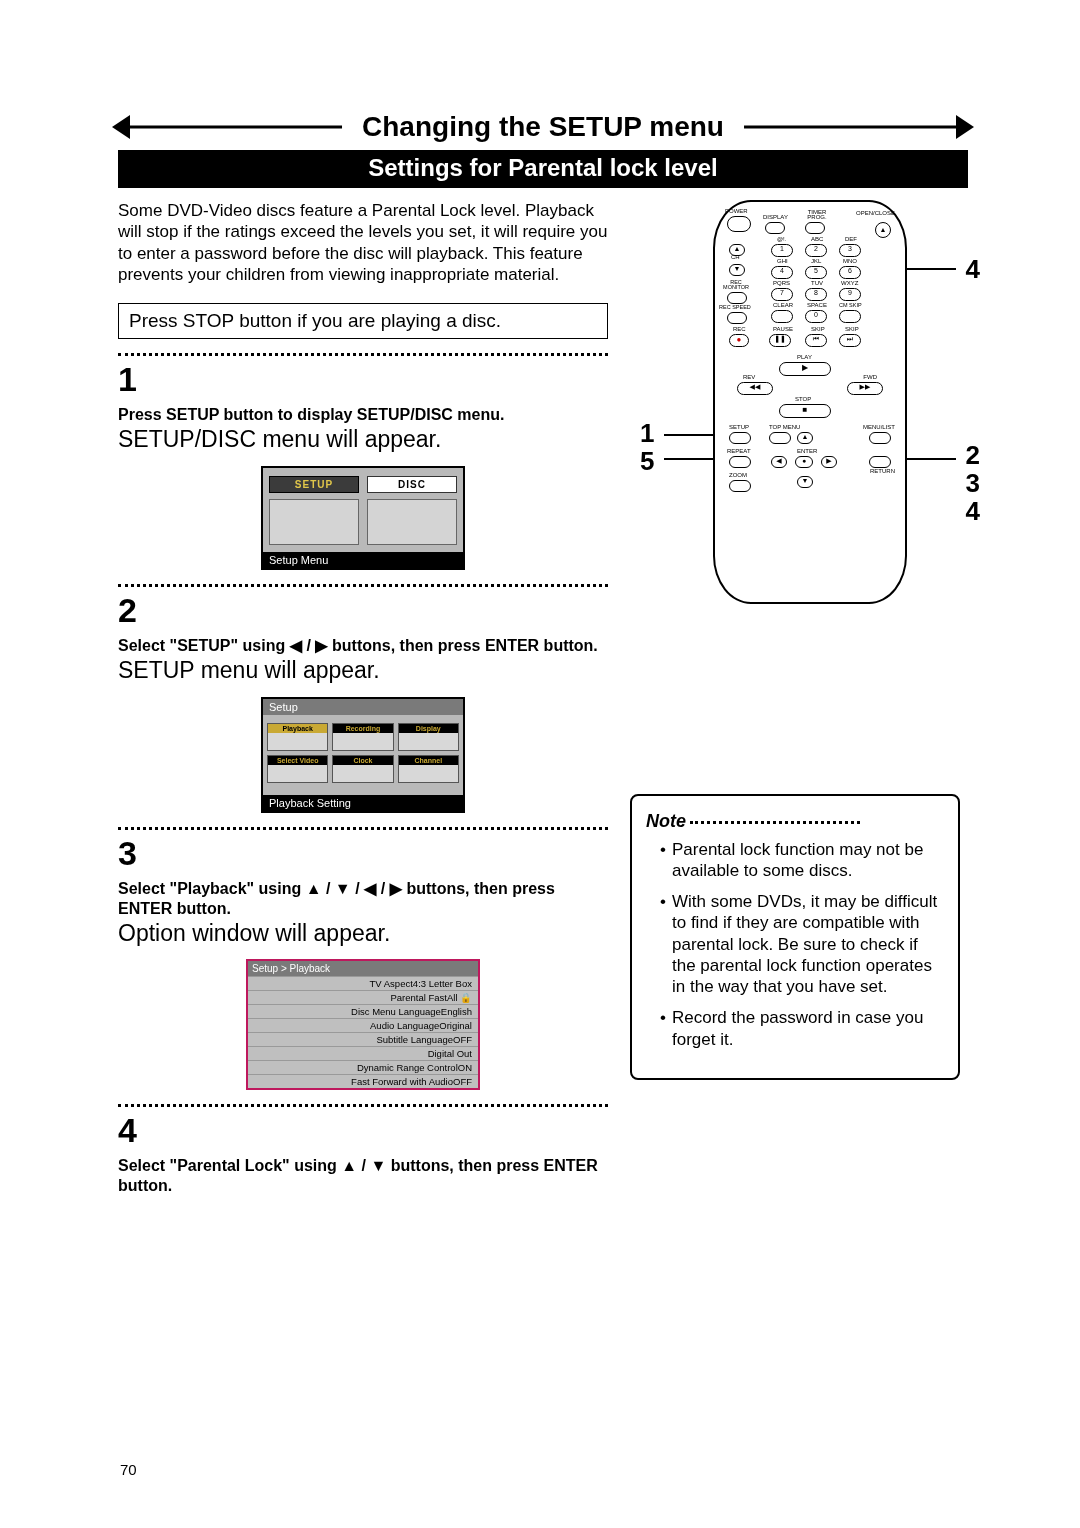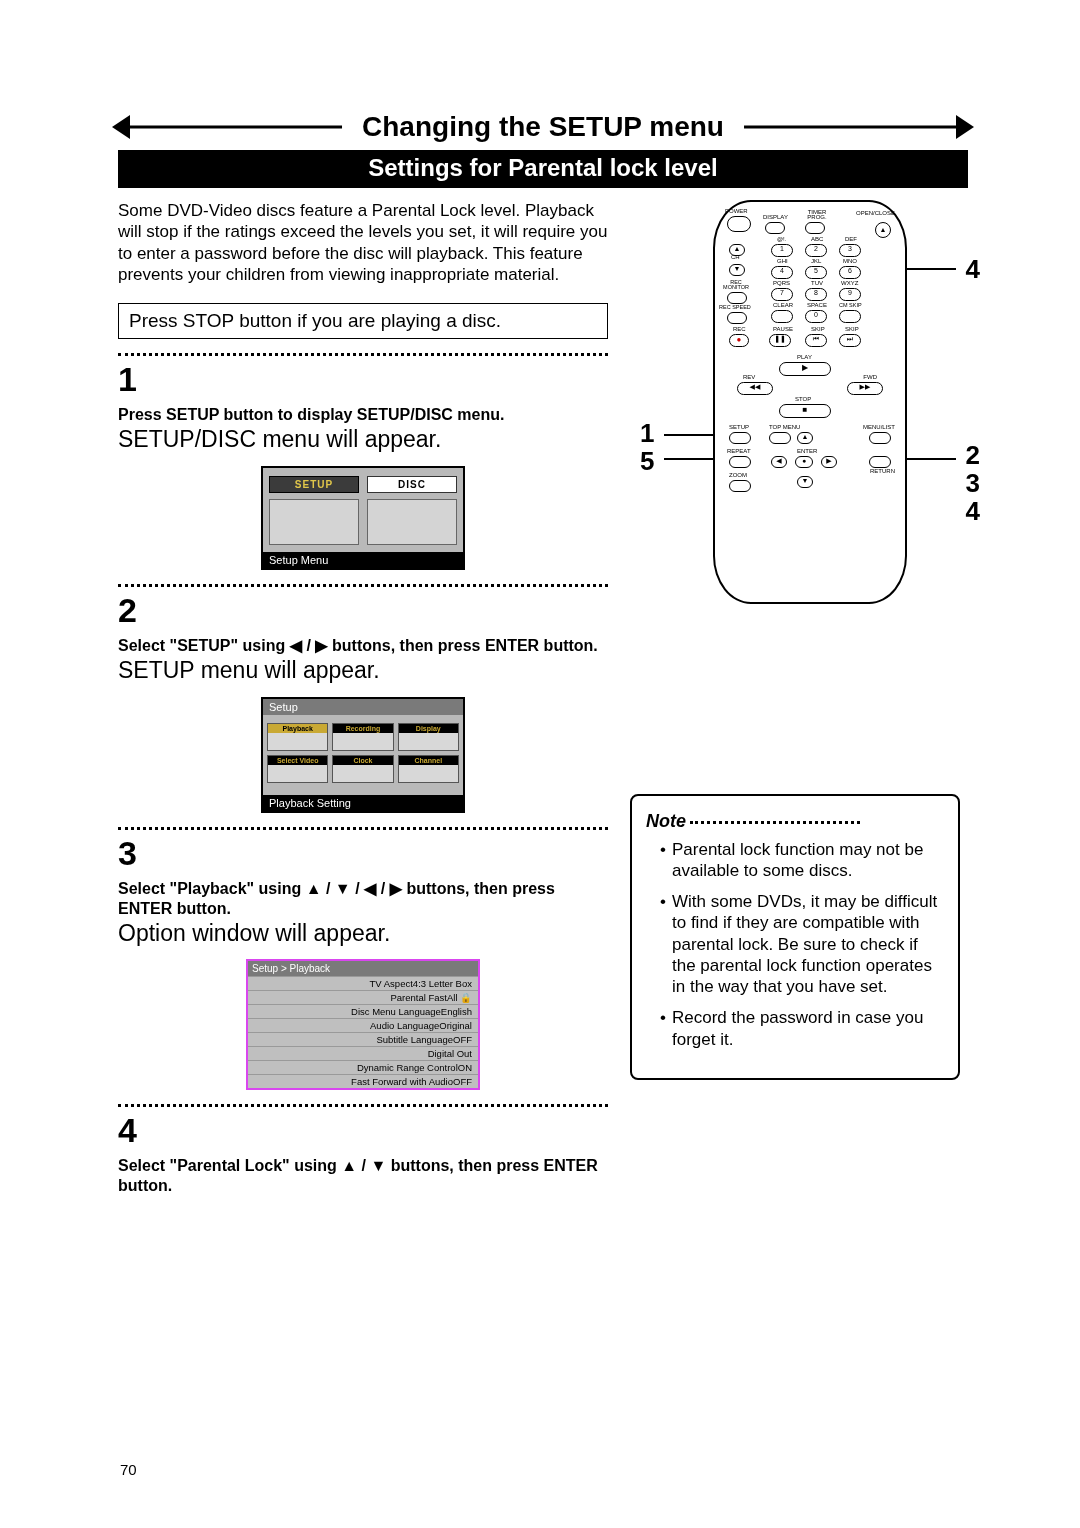--- a/index.html
+++ b/index.html
@@ -32,7 +32,7 @@
   .mini-cell div:first-child{background:#000;color:#c9a934;font-weight:700;padding:1px 0}
   .mini-cell.sel div:first-child{background:#c9a934;color:#000}
   .caption{font-size:11px;background:#000;color:#fff;padding:2px 6px}
-  .playback-list{width:230px;margin:12px auto 4px;border:2px solid #d946ef;background:#bfbfbf;font-size:9.5px}
+  .playback-list{width:230px;margin:12px auto 4px;border:2px solid #be185d;background:#bfbfbf;font-size:9.5px}
   .playback-list .hd{background:#7a7a7a;color:#fff;padding:2px 4px;font-size:10px}
   .playback-list .row{display:flex;justify-content:flex-end;padding:1px 6px;border-top:1px solid #999}
   .remote-wrap{position:relative;width:280px;margin-left:40px}

